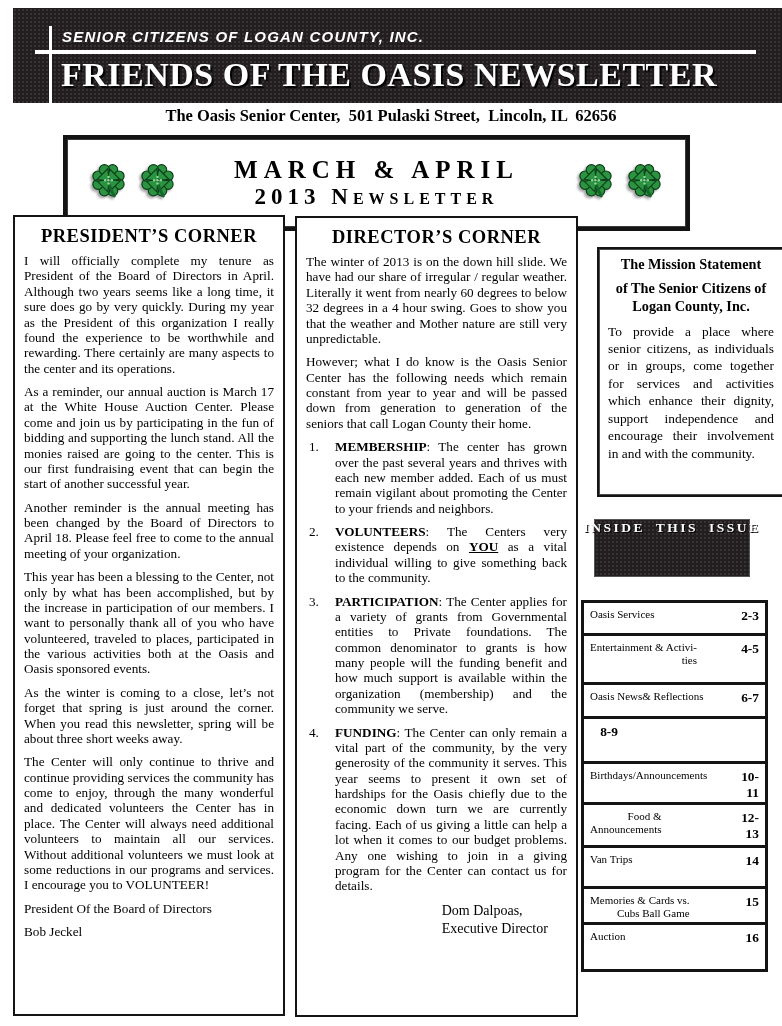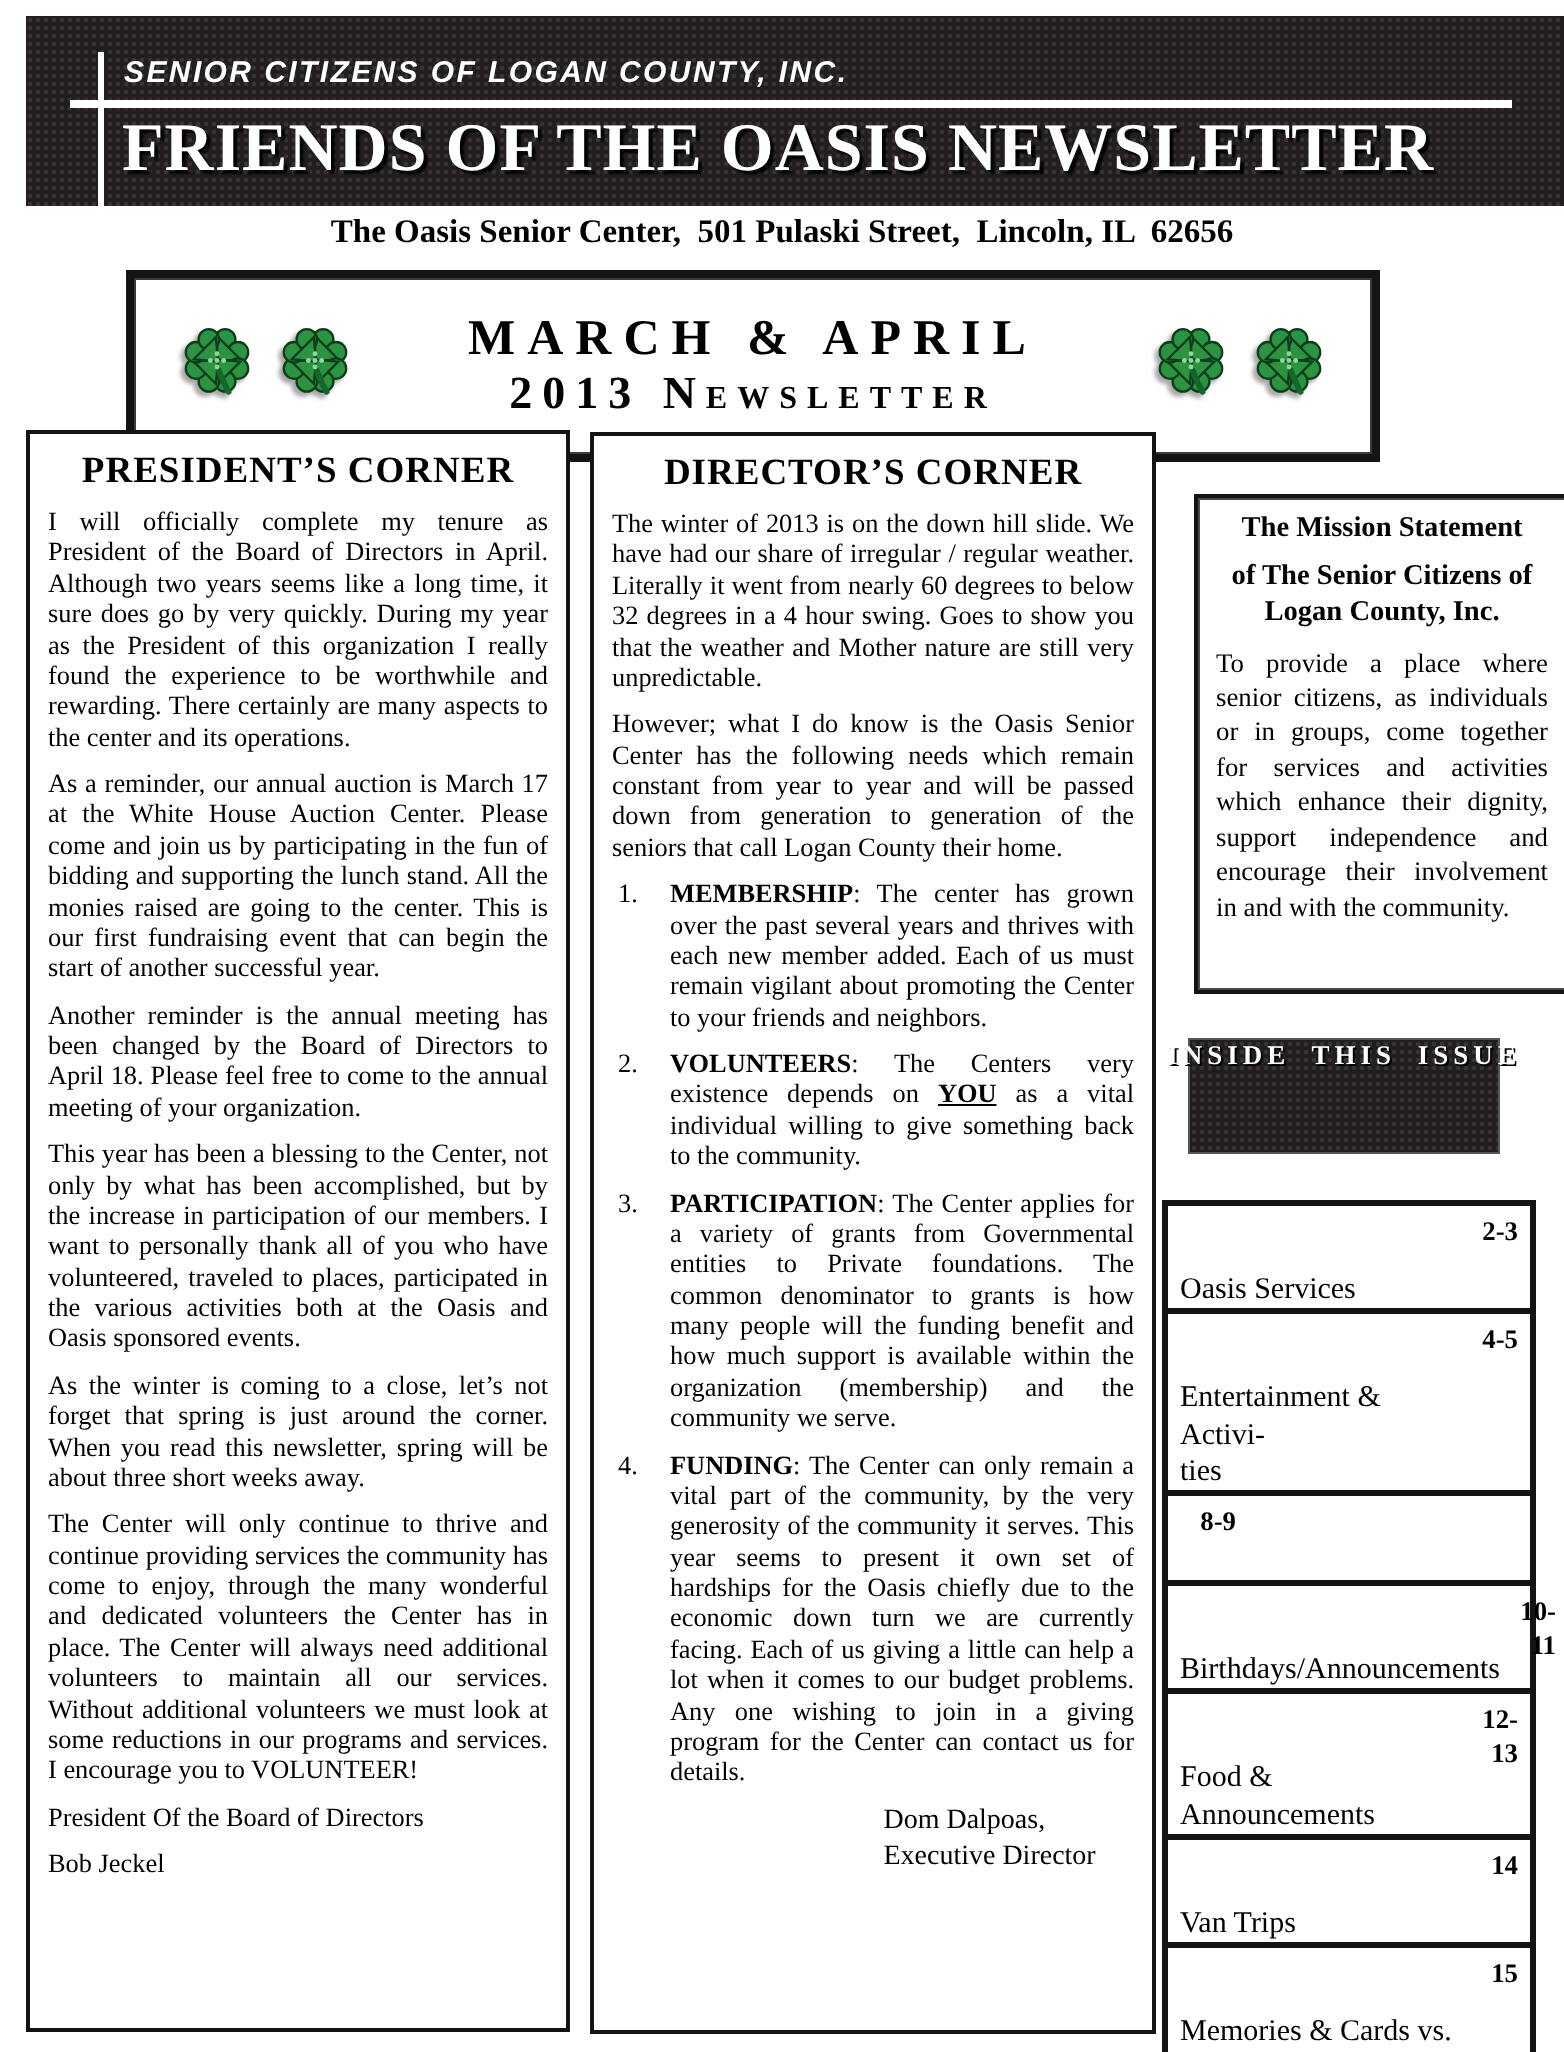--- a/index.html
+++ b/index.html
@@ -108,7 +108,7 @@
     padding:5px 6px 0 6px;border-bottom:3px solid #141414;
   }
   .toc-row:last-child{border-bottom:none;}
-  .toc-label{font-size:15px;line-height:1.22;white-space:pre-line;text-align:left;margin-top:28px;}
+  .toc-label{font-size:11px;line-height:1.22;white-space:pre-line;text-align:right;}
   .toc-pages{font-size:13.4px;line-height:1.22;font-weight:bold;white-space:pre-line;text-align:right;min-width:28px;}
 </style>
 </head>

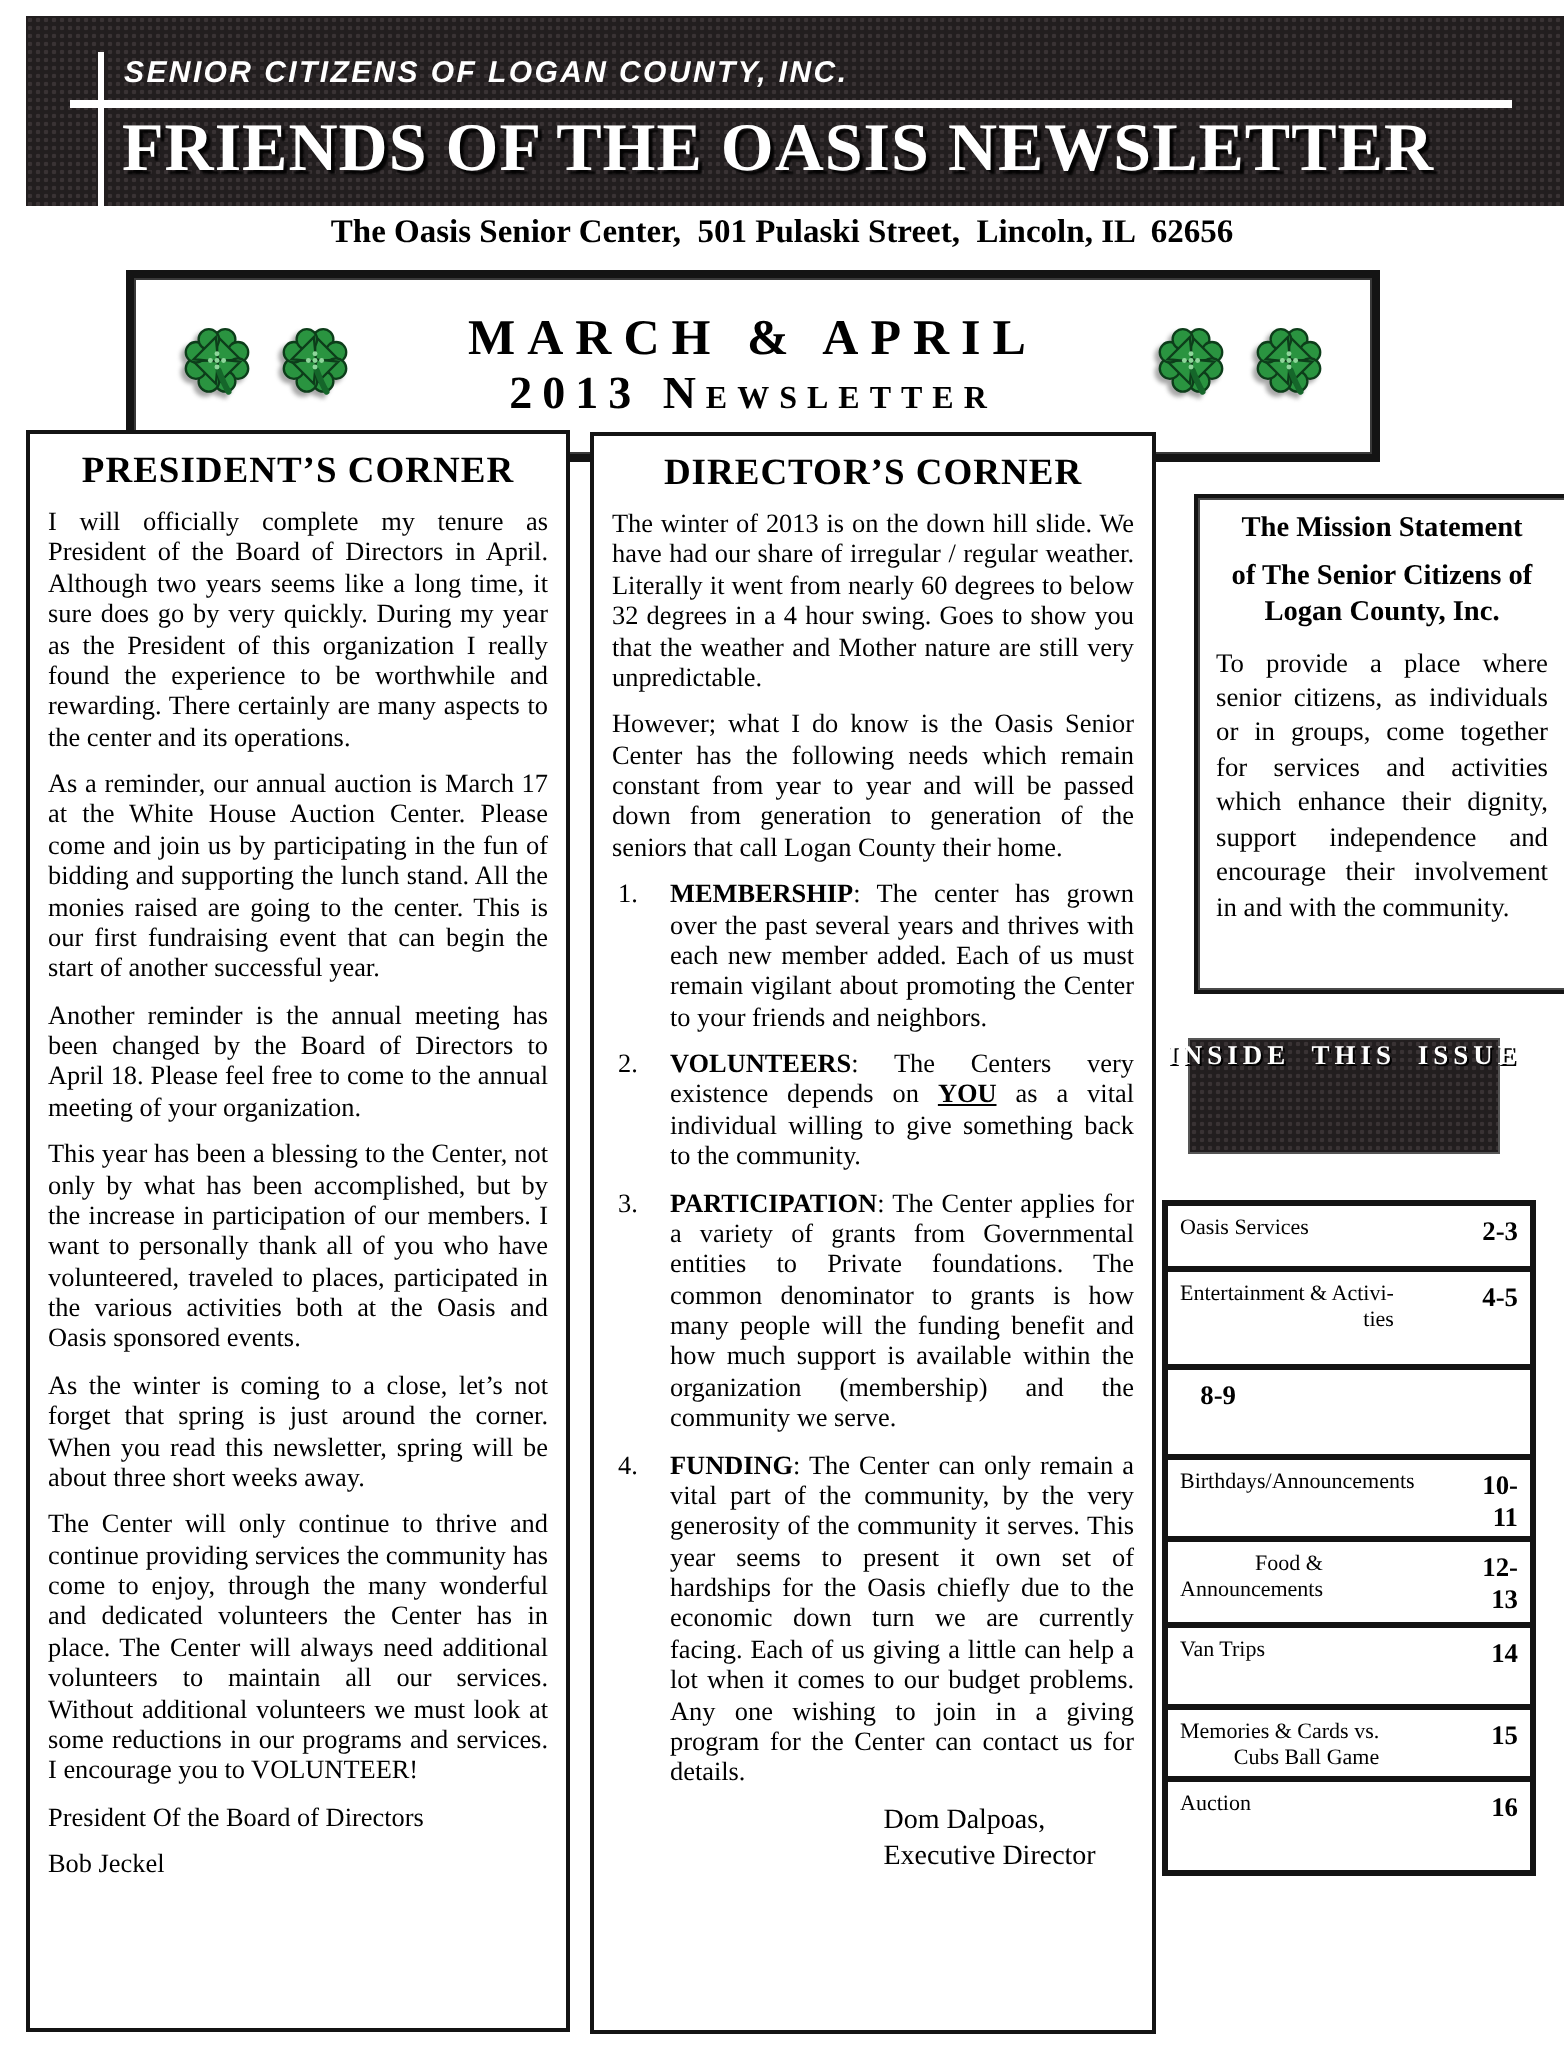--- a/index.html
+++ b/index.html
@@ -314,6 +314,10 @@
 ties</span>
     <span class="toc-pages">4-5</span>
   </div>
+  <div class="toc-row" style="min-height:34px">
+    <span class="toc-label">Oasis News&amp; Reflections</span>
+    <span class="toc-pages">6-7</span>
+  </div>
   <div class="toc-row" style="min-height:45px">
     <span class="toc-pages">8-9</span>
   </div>

